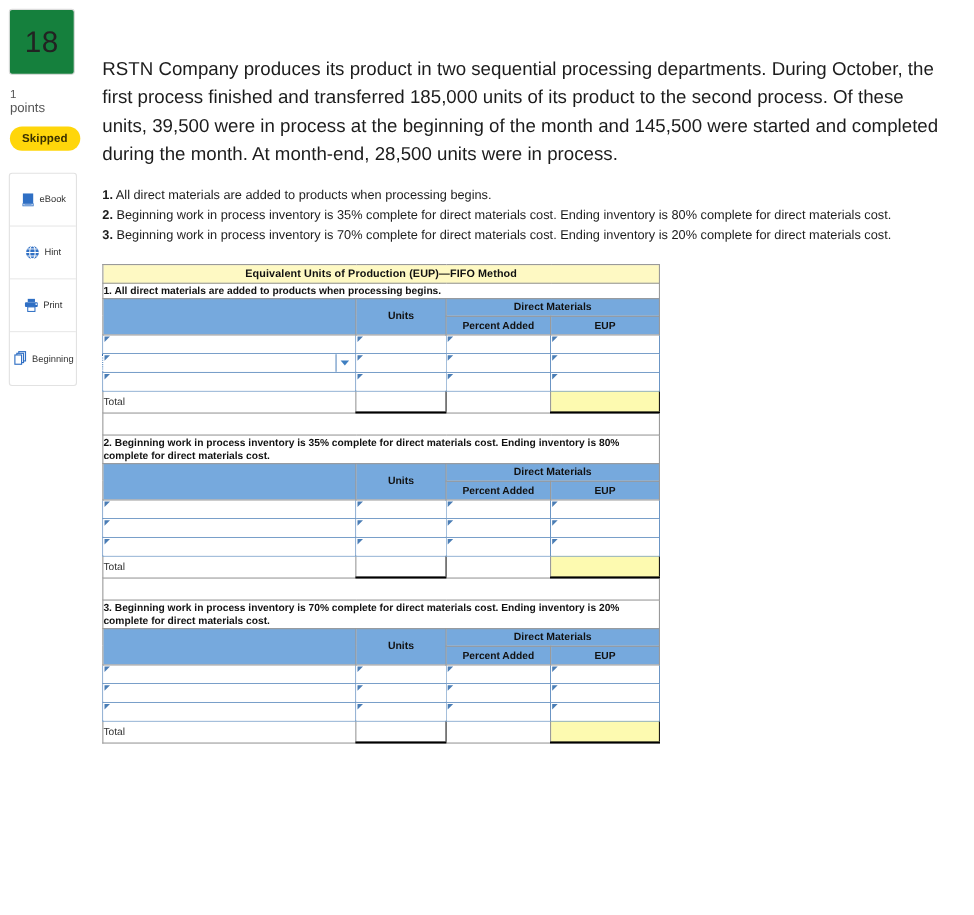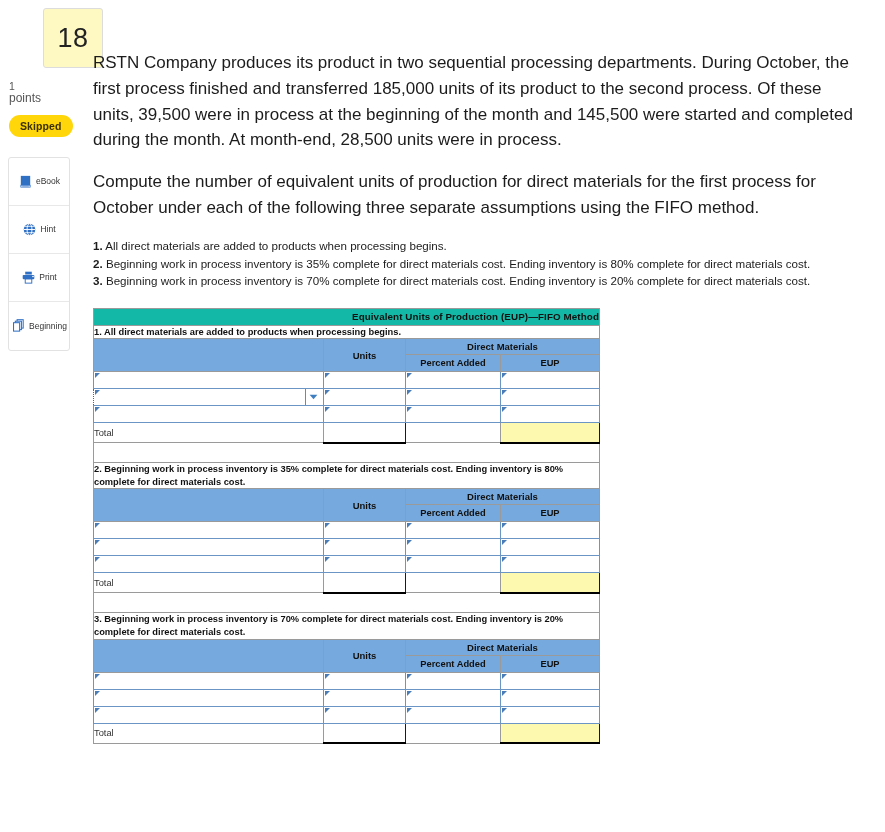--- a/index.html
+++ b/index.html
@@ -21,8 +21,8 @@
     width: 60px; height: 60px;
     border: 1px solid #dcdcdc;
     border-radius: 3px;
-    background: #fef9c3;
-    display: flex; align-items: center; justify-content: center; margin-left: 35px;
+    background: #15803d;
+    display: flex; align-items: center; justify-content: center;
   }
   .qnum-box .num {
     font-size: 27px; font-weight: 400; color: #222; letter-spacing: .5px;

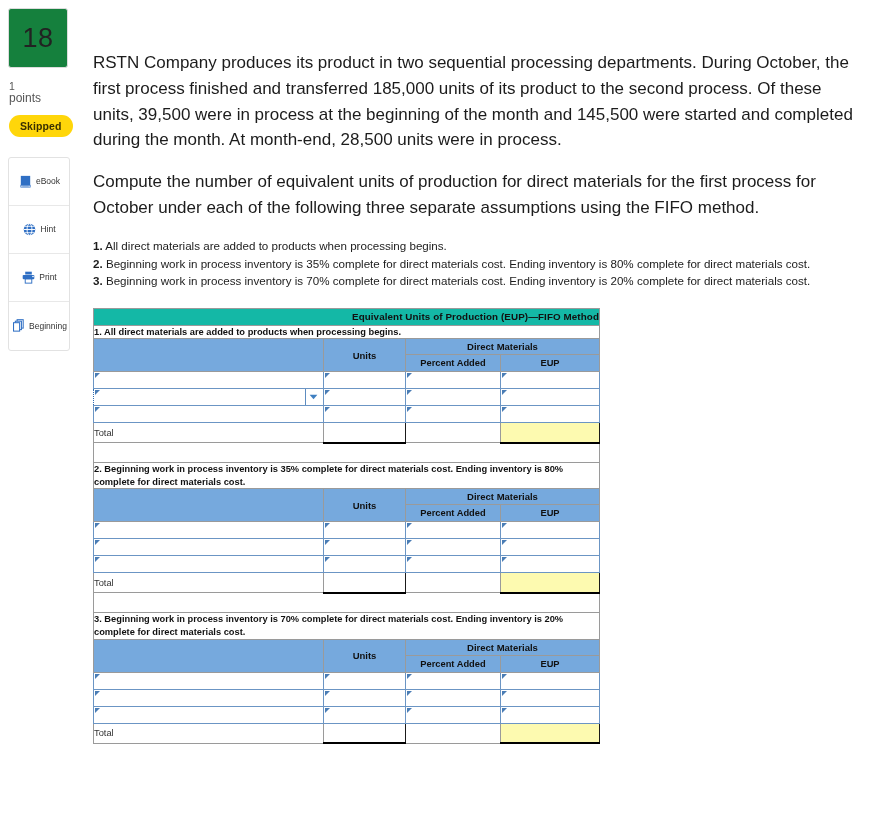--- a/index.html
+++ b/index.html
@@ -252,7 +252,6 @@
 <div class="content">
 
   <div class="para p1">RSTN Company produces its product in two sequential processing departments. During October, the first process finished and transferred 185,000 units of its product to the second process. Of these units, 39,500 were in process at the beginning of the month and 145,500 were started and completed during the month. At month-end, 28,500 units were in process.</div>
-  <div class="para p2">Compute the number of equivalent units of production for direct materials for the first process for October under each of the following three separate assumptions using the FIFO method.</div>
 
   <div class="assump-list">
     <div class="assump-line">

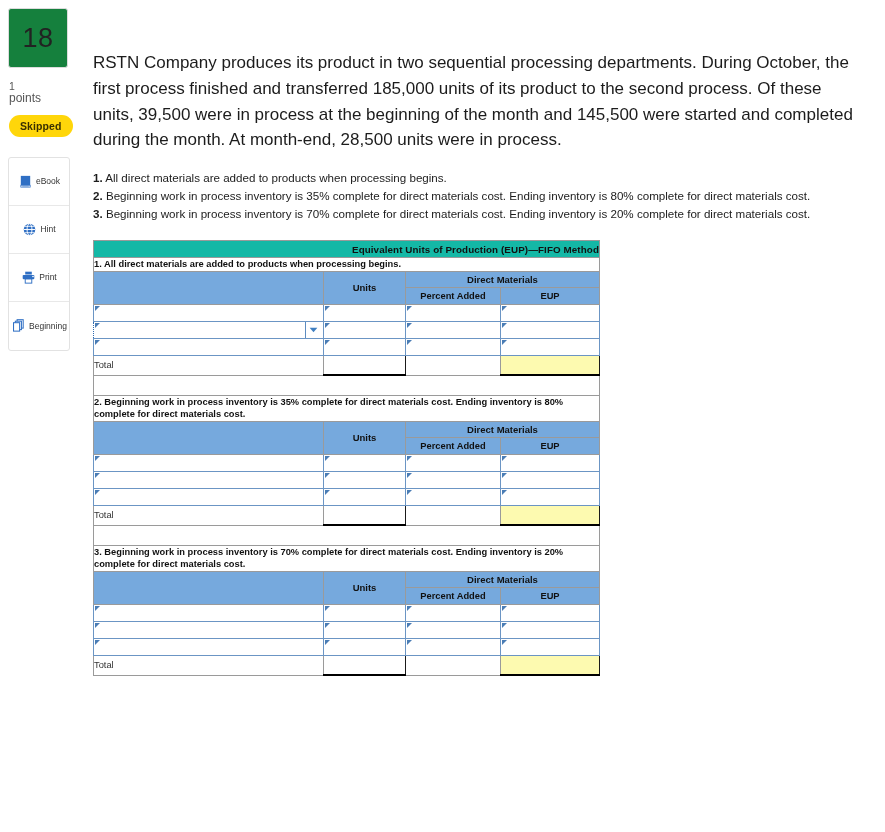--- a/index.html
+++ b/index.html
@@ -96,8 +96,8 @@
     vertical-align: middle;
   }
   .t-title {
-    background: #14b8a6;
-    text-align: right;
+    background: #fef9c3;
+    text-align: center;
     font-weight: 700;
     font-size: 9.8px;
     color: #111;

